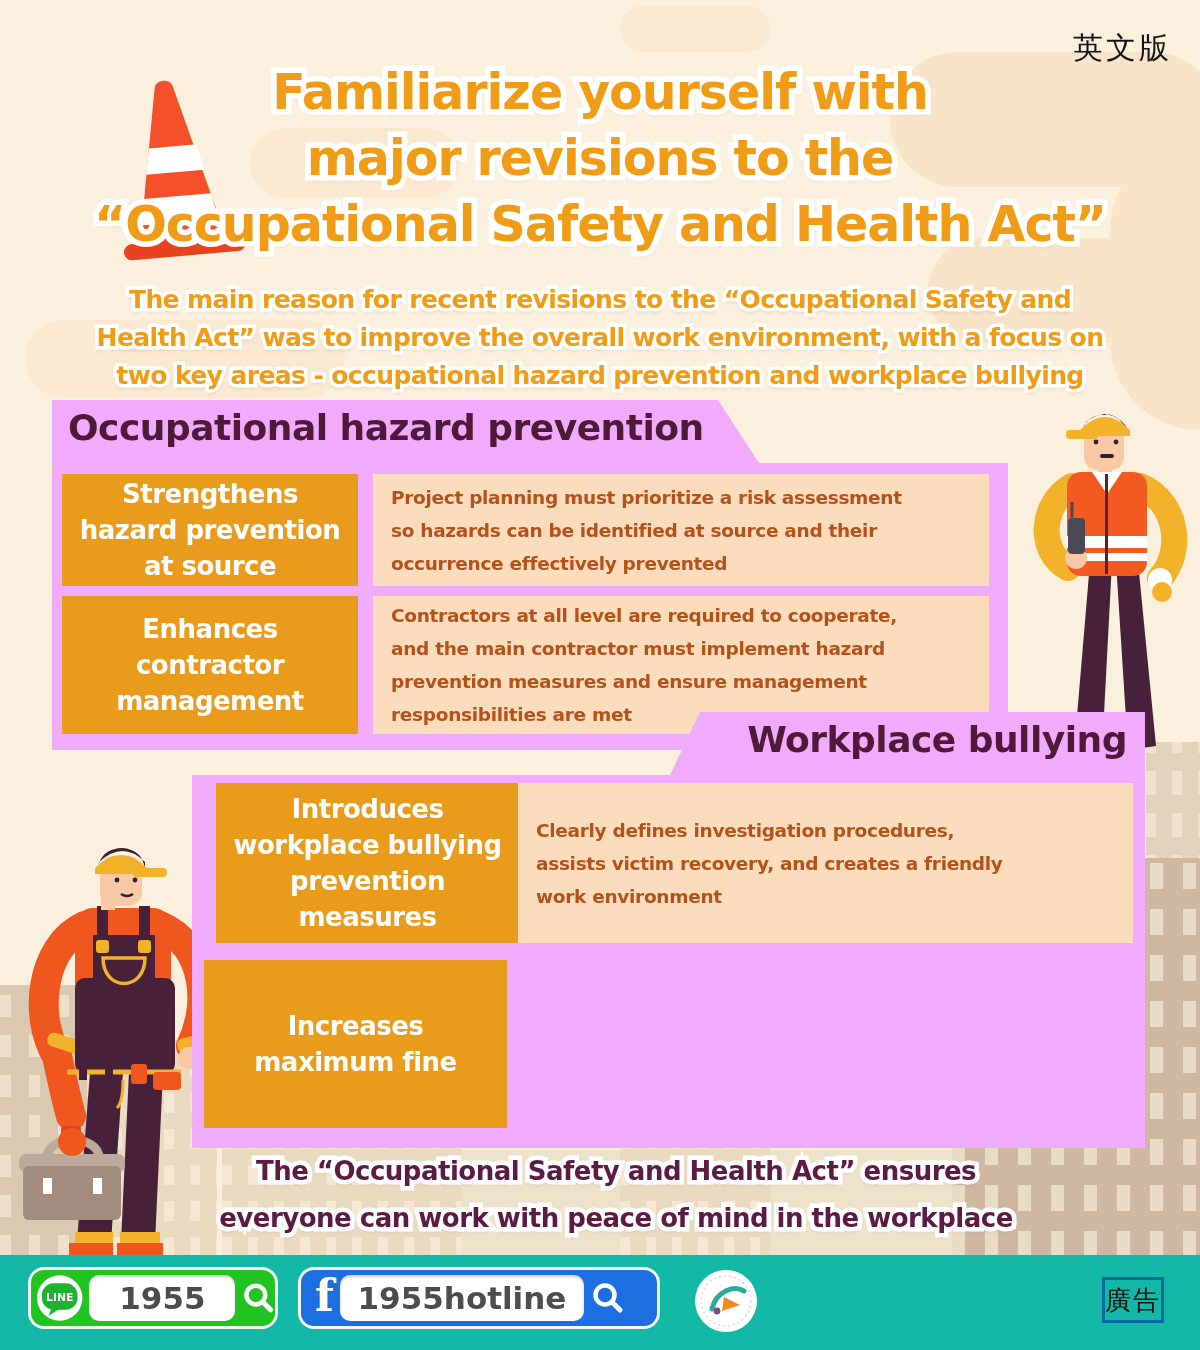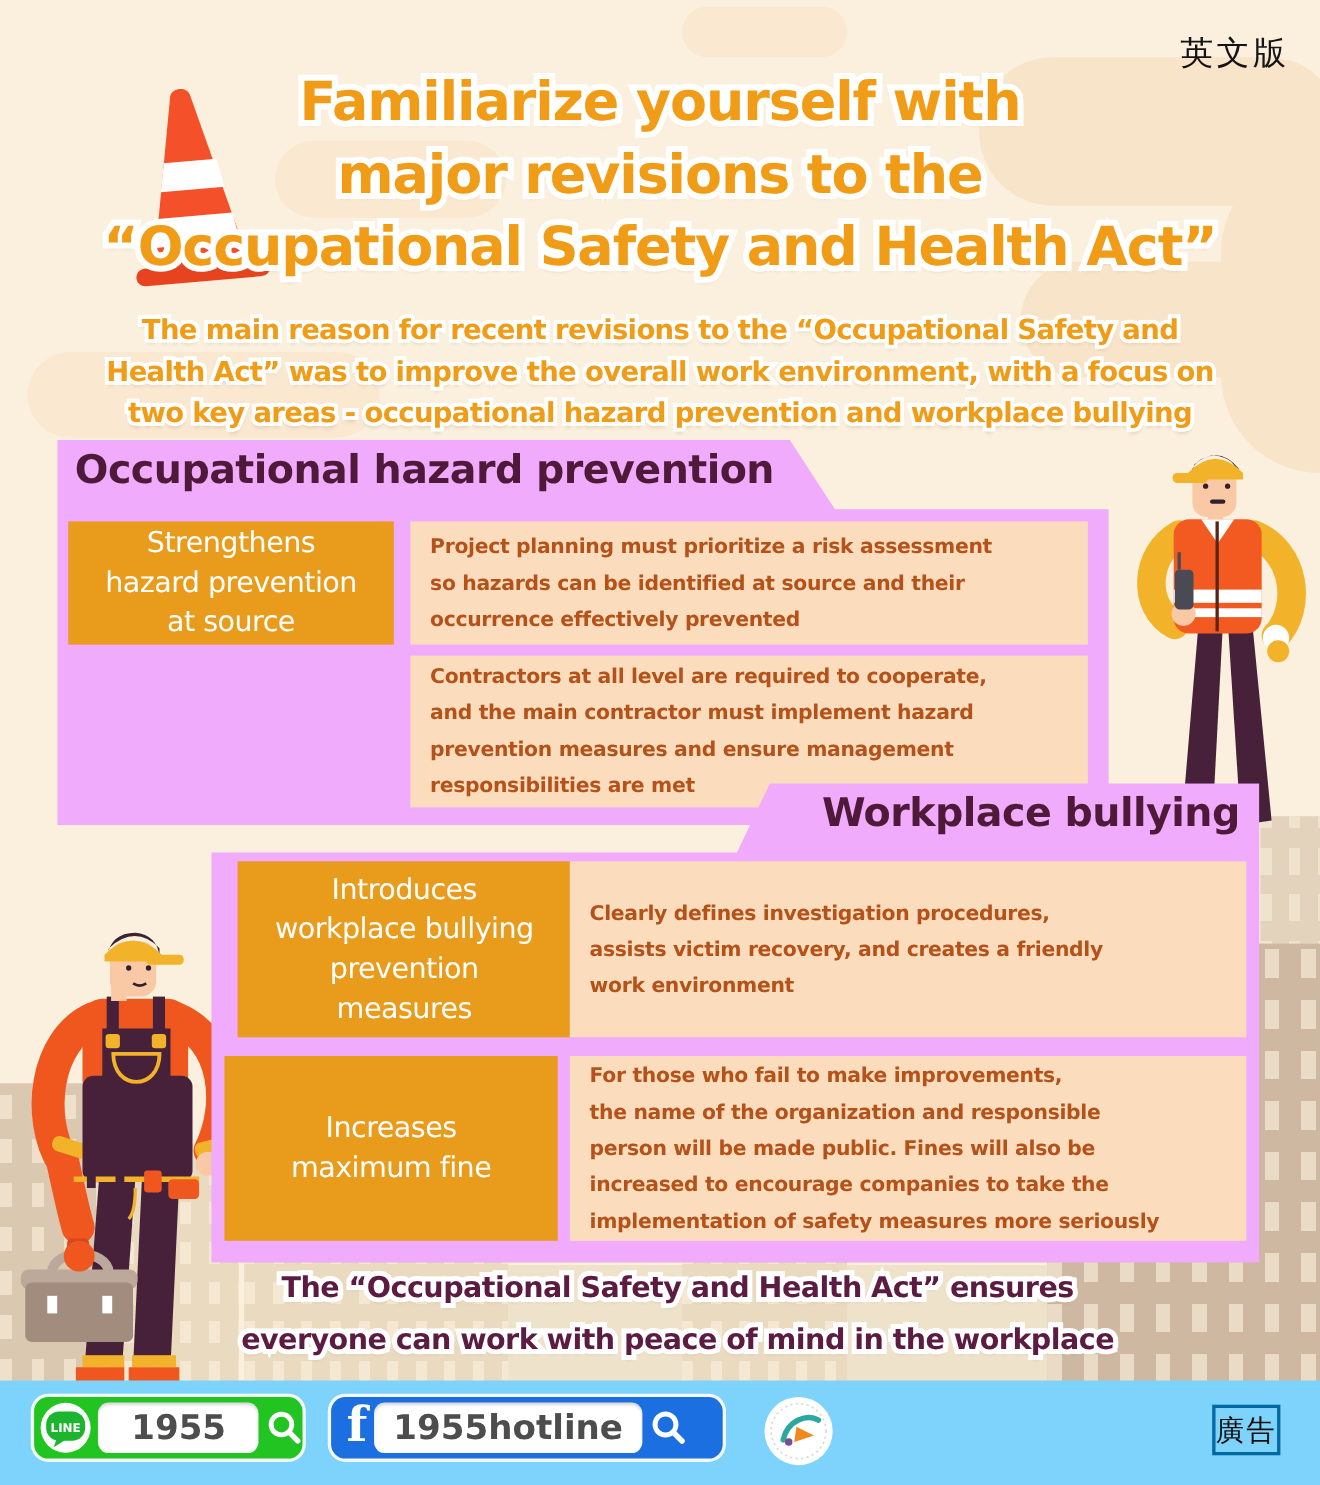--- a/index.html
+++ b/index.html
@@ -68,7 +68,7 @@
   .h1pos{left:16px; top:7px;}
   .h2pos{right:18px; top:7px;}
 
-  .row-label{position:absolute; background:#E99B1C; color:#FFFFFF; font-weight:normal;
+  .row-label{position:absolute; background:#E99B1C; color:#FFFFFF; font-weight:bold;
              font-size:26px; line-height:36px; letter-spacing:-0.5px;
              display:flex; align-items:center; justify-content:center; text-align:center;}
   .row-label span{white-space:pre-line;}

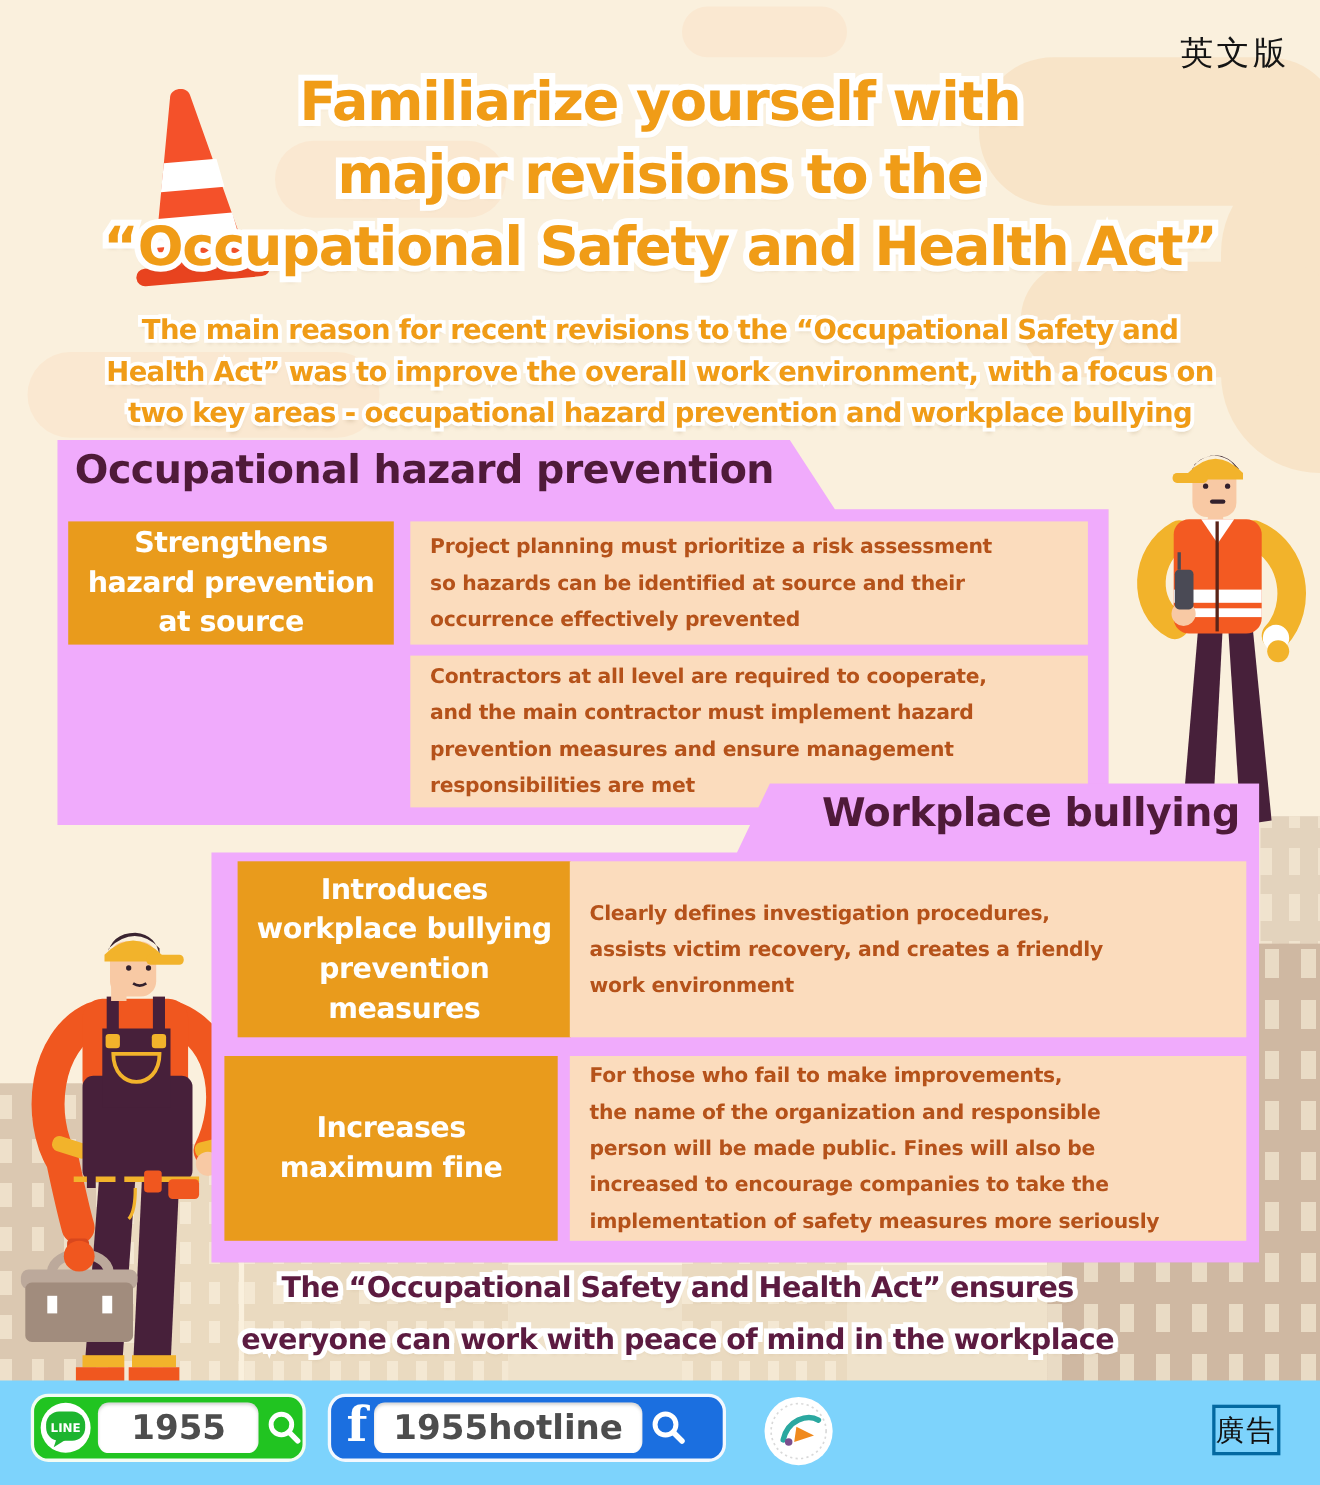--- a/index.html
+++ b/index.html
@@ -196,6 +196,11 @@
       <span>Project planning must prioritize a risk assessment
 so hazards can be identified at source and their
 occurrence effectively prevented</span>
+    </div>
+    <div class="row-label c1r2l">
+      <span>Enhances
+contractor
+management</span>
     </div>
     <div class="row-desc c1r2d">
       <span>Contractors at all level are required to cooperate,

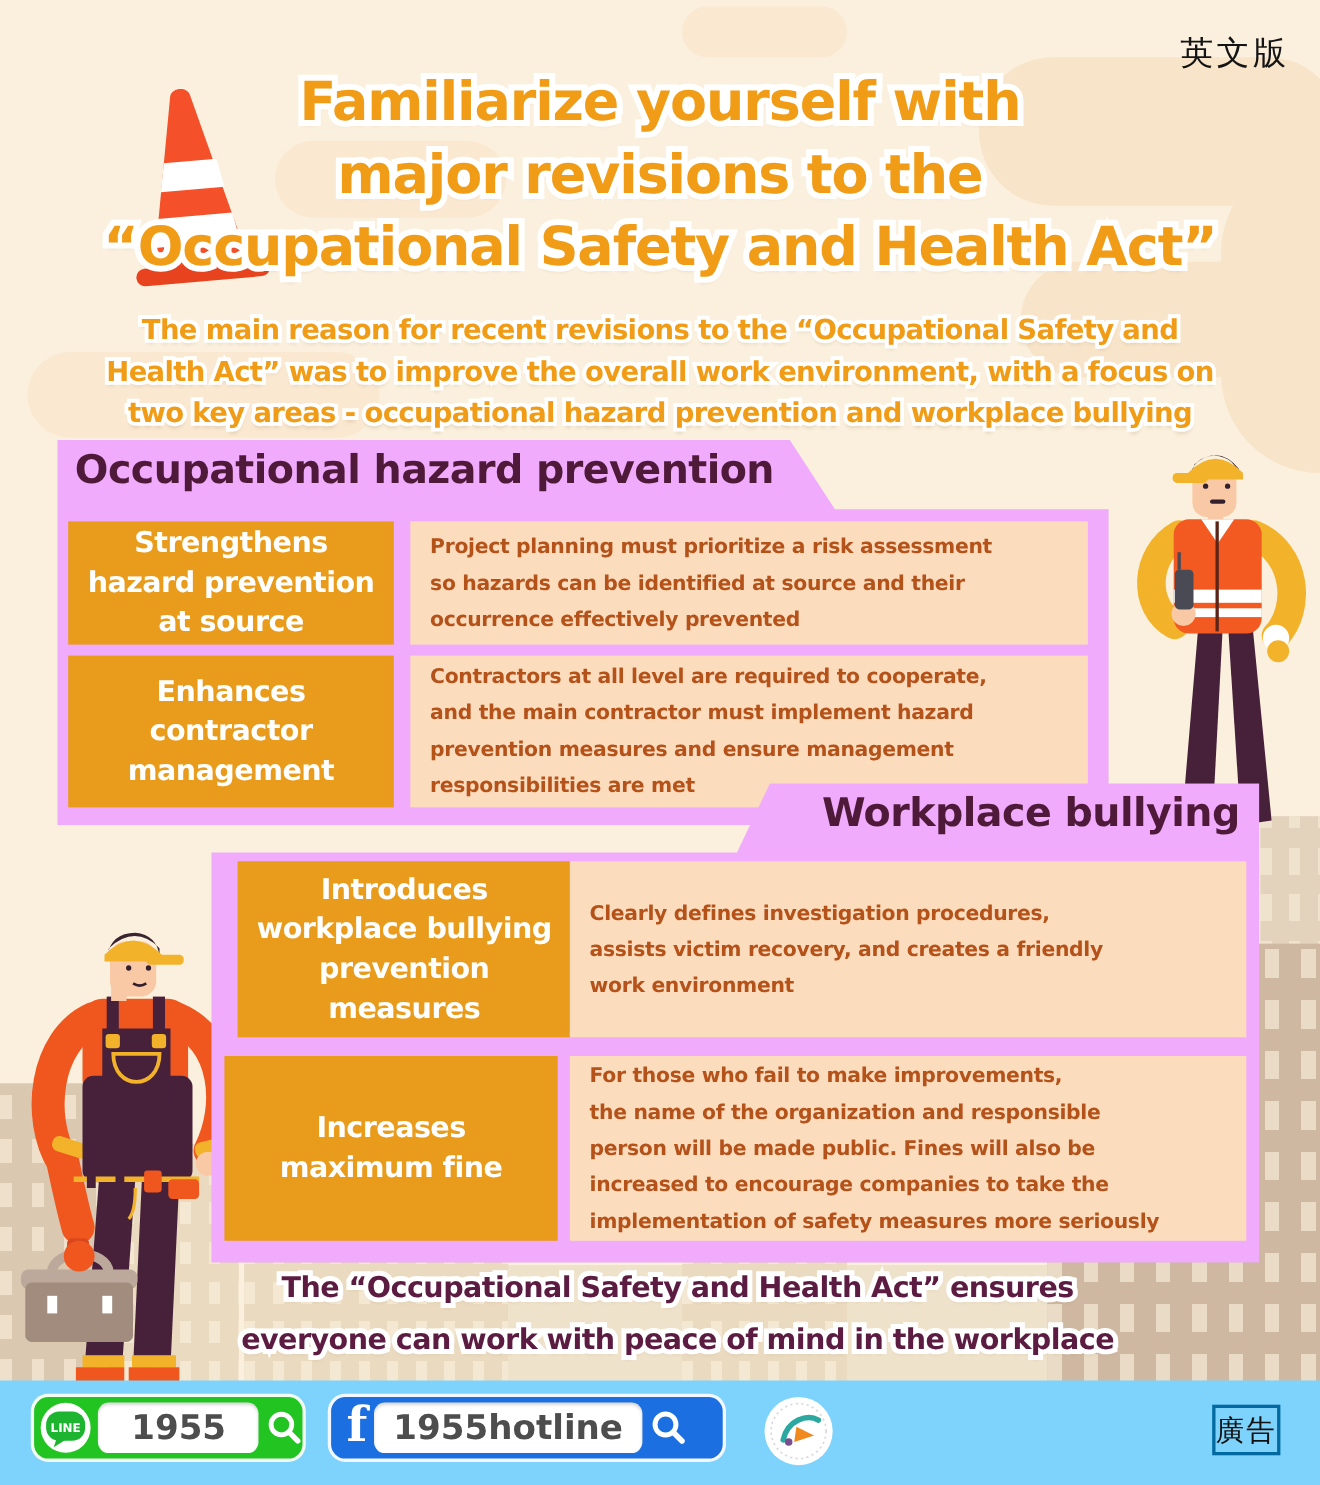--- a/index.html
+++ b/index.html
@@ -270,13 +270,6 @@
       <span>Increases
 maximum fine</span>
     </div>
-    <div class="row-desc c2r2d">
-      <span>For those who fail to make improvements,
-the name of the organization and responsible
-person will be made public. Fines will also be
-increased to encourage companies to take the
-implementation of safety measures more seriously</span>
-    </div>
   </div>
 
   <div class="ol statement">

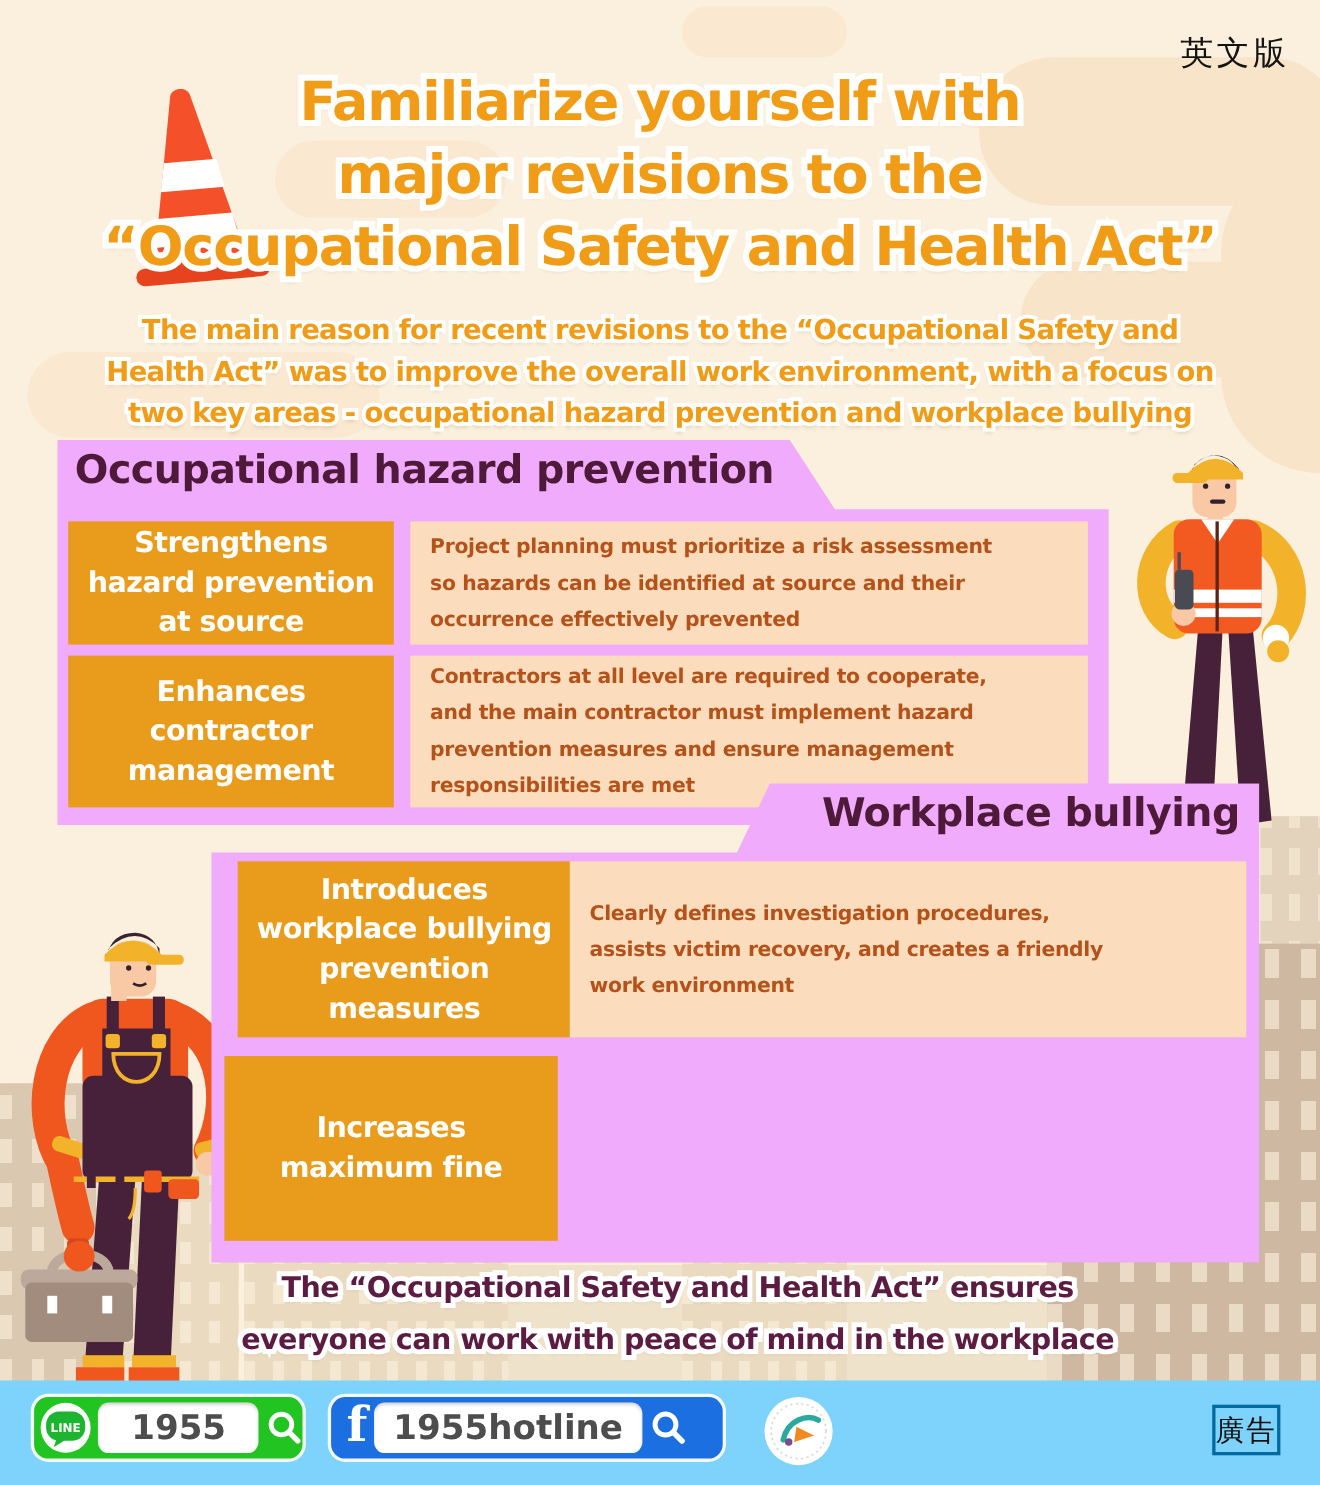--- a/index.html
+++ b/index.html
@@ -88,7 +88,7 @@
   .c2r2d{left:326px; top:248px; width:615px; height:168px;}
 
   
-  .footer{position:absolute; left:0; top:1255px; width:1200px; height:95px; background:#7dd3fc;}
+  .footer{position:absolute; left:0; top:1255px; width:1200px; height:95px; background:#14b8a6;}
   .badge{position:absolute; top:12px; height:62px; border-radius:16px;
          border:3px solid rgba(255,255,255,.95); box-sizing:border-box;
          display:flex; align-items:center;}

